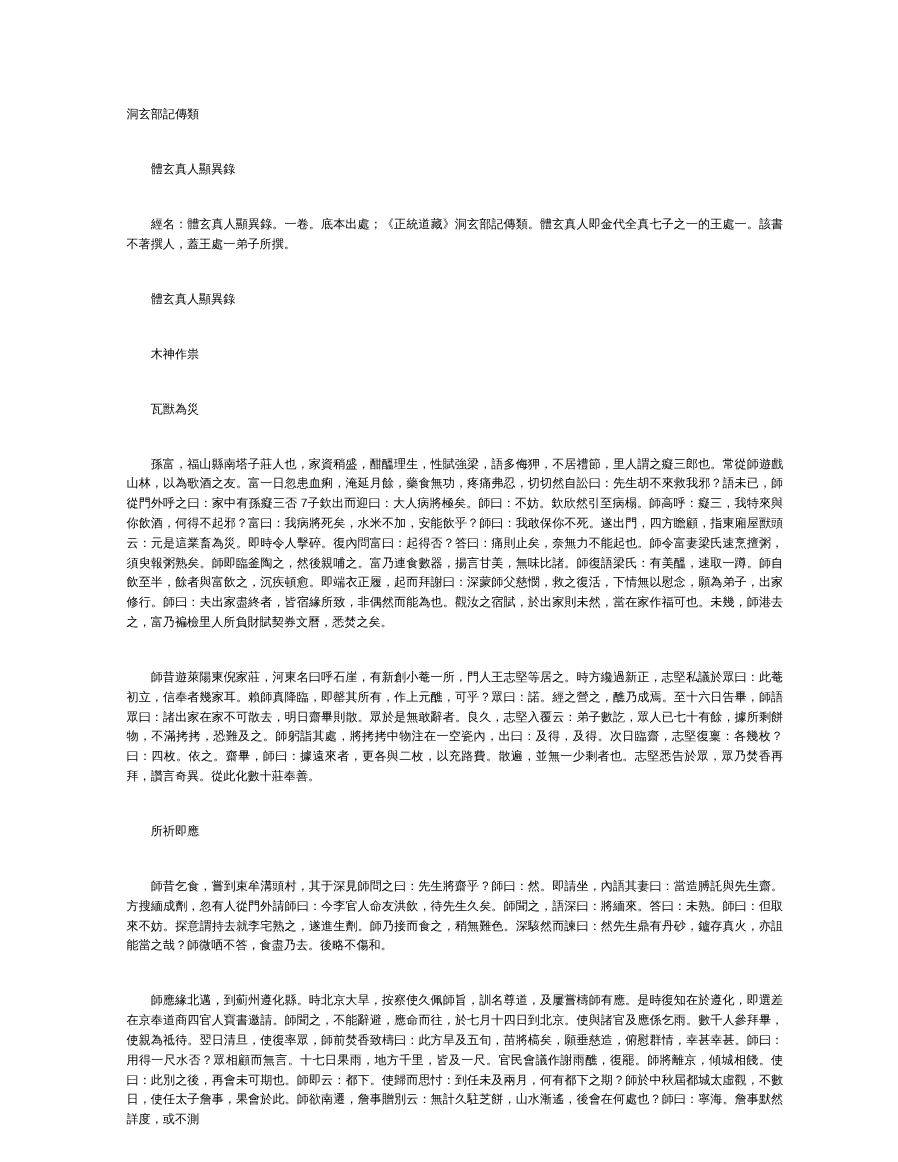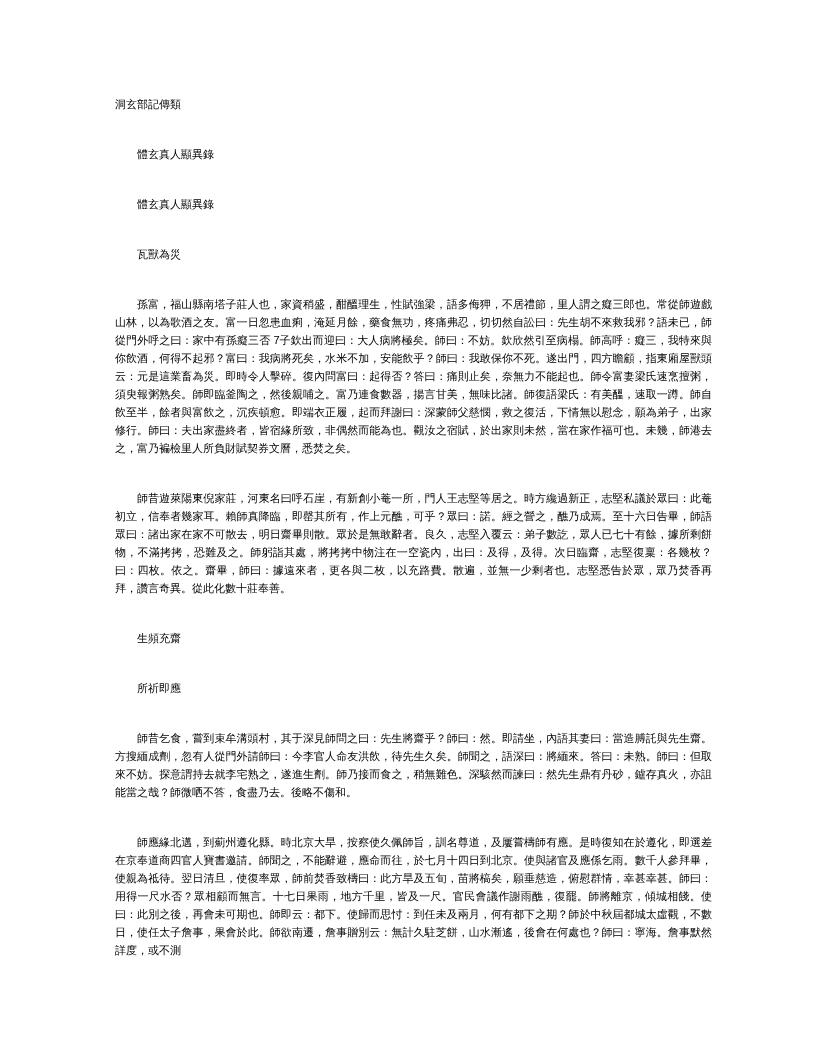--- a/index.html
+++ b/index.html
@@ -41,6 +41,7 @@
   <div class="content" id="content">
       <p class="line">洞玄部記傳類</p>
       <p class="line indent">體玄真人顯異錄</p>
+      <p class="line indent">經名：體玄真人顯異錄。一卷。底本出處；《正統道藏》洞玄部記傳類。體玄真人即金代全真七子之一的王處一。該書不著撰人，蓋王處一弟子所撰。</p>
       <p class="line indent">體玄真人顯異錄</p>
       <p class="line indent">瓦獸為災</p>
       <p class="line indent">孫富，福山縣南塔子莊人也，家資稍盛，酣醞理生，性賦強梁，語多侮狎，不居禮節，里人謂之癡三郎也。常從師遊戲山林，以為歌酒之友。富一日忽患血痢，淹延月餘，藥食無功，疼痛弗忍，切切然自訟曰：先生胡不來救我邪？語未已，師從門外呼之曰：家中有孫癡三否 7子欽出而迎曰：大人病將極矣。師曰：不妨。欽欣然引至病榻。師高呼：癡三，我特來與你飲酒，何得不起邪？富曰：我病將死矣，水米不加，安能飲乎？師曰：我敢保你不死。遂出門，四方瞻顧，指東廂屋獸頭云：元是這業畜為災。即時令人擊碎。復內問富曰：起得否？答曰：痛則止矣，奈無力不能起也。師令富妻梁氏速烹擅粥，須臾報粥熟矣。師即臨釜陶之，然後親哺之。富乃連食數器，揚言甘美，無味比諸。師復語梁氏：有美醞，速取一蹲。師自飲至半，餘者與富飲之，沉疾頓愈。即端衣正履，起而拜謝曰：深蒙師父慈憫，救之復活，下情無以慰念，願為弟子，出家修行。師曰：夫出家盡終者，皆宿緣所致，非偶然而能為也。觀汝之宿賦，於出家則未然，當在家作福可也。未幾，師港去之，富乃褊檢里人所負財賦契券文曆，悉焚之矣。</p>

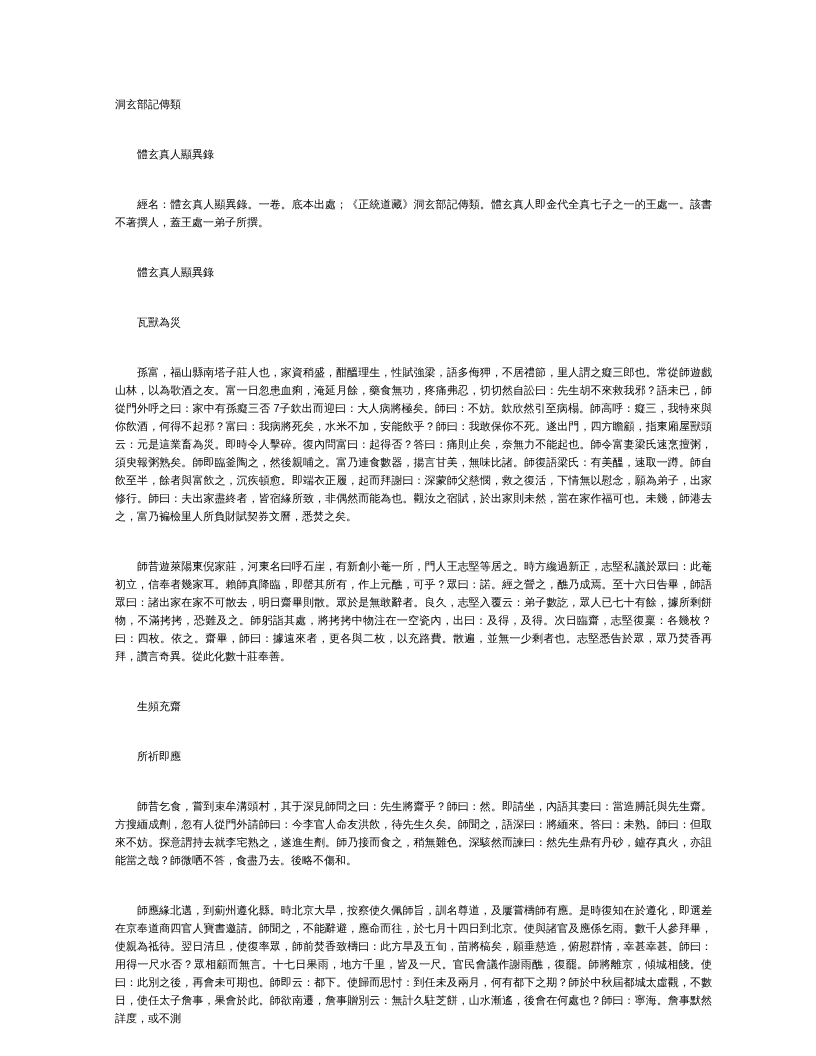--- a/index.html
+++ b/index.html
@@ -43,6 +43,7 @@
       <p class="line indent">體玄真人顯異錄</p>
       <p class="line indent">經名：體玄真人顯異錄。一卷。底本出處；《正統道藏》洞玄部記傳類。體玄真人即金代全真七子之一的王處一。該書不著撰人，蓋王處一弟子所撰。</p>
       <p class="line indent">體玄真人顯異錄</p>
+      <p class="line indent">木神作祟</p>
       <p class="line indent">瓦獸為災</p>
       <p class="line indent">孫富，福山縣南塔子莊人也，家資稍盛，酣醞理生，性賦強梁，語多侮狎，不居禮節，里人謂之癡三郎也。常從師遊戲山林，以為歌酒之友。富一日忽患血痢，淹延月餘，藥食無功，疼痛弗忍，切切然自訟曰：先生胡不來救我邪？語未已，師從門外呼之曰：家中有孫癡三否 7子欽出而迎曰：大人病將極矣。師曰：不妨。欽欣然引至病榻。師高呼：癡三，我特來與你飲酒，何得不起邪？富曰：我病將死矣，水米不加，安能飲乎？師曰：我敢保你不死。遂出門，四方瞻顧，指東廂屋獸頭云：元是這業畜為災。即時令人擊碎。復內問富曰：起得否？答曰：痛則止矣，奈無力不能起也。師令富妻梁氏速烹擅粥，須臾報粥熟矣。師即臨釜陶之，然後親哺之。富乃連食數器，揚言甘美，無味比諸。師復語梁氏：有美醞，速取一蹲。師自飲至半，餘者與富飲之，沉疾頓愈。即端衣正履，起而拜謝曰：深蒙師父慈憫，救之復活，下情無以慰念，願為弟子，出家修行。師曰：夫出家盡終者，皆宿緣所致，非偶然而能為也。觀汝之宿賦，於出家則未然，當在家作福可也。未幾，師港去之，富乃褊檢里人所負財賦契券文曆，悉焚之矣。</p>
       <p class="line indent">師昔遊萊陽東倪家莊，河東名曰呼石崖，有新創小菴一所，門人王志堅等居之。時方纔過新正，志堅私議於眾曰：此菴初立，信奉者幾家耳。賴師真降臨，即罄其所有，作上元醮，可乎？眾曰：諾。經之營之，醮乃成焉。至十六日告畢，師語眾曰：諸出家在家不可散去，明日齋畢則散。眾於是無敢辭者。良久，志堅入覆云：弟子數訖，眾人已七十有餘，據所剩餅物，不滿拷拷，恐難及之。師躬詣其處，將拷拷中物注在一空瓷內，出曰：及得，及得。次日臨齋，志堅復稟：各幾枚？曰：四枚。依之。齋畢，師曰：據遠來者，更各與二枚，以充路費。散遍，並無一少剩者也。志堅悉告於眾，眾乃焚香再拜，讚言奇異。從此化數十莊奉善。</p>

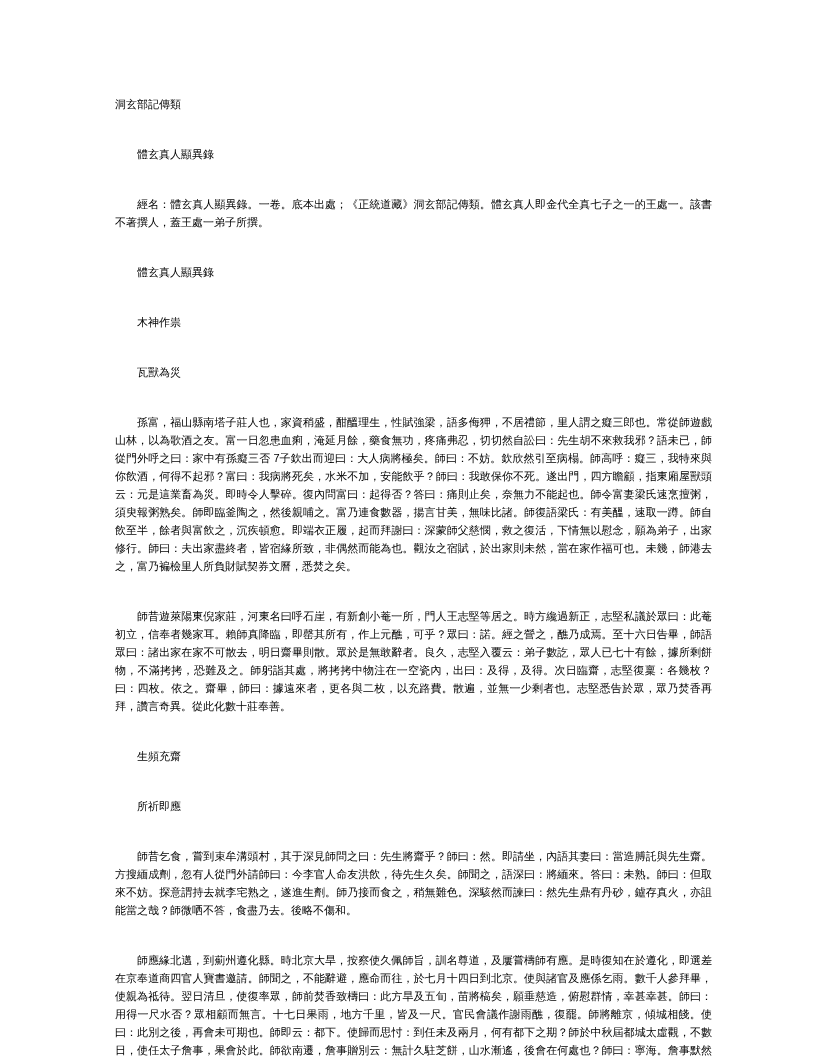--- a/index.html
+++ b/index.html
@@ -47,7 +47,6 @@
       <p class="line indent">瓦獸為災</p>
       <p class="line indent">孫富，福山縣南塔子莊人也，家資稍盛，酣醞理生，性賦強梁，語多侮狎，不居禮節，里人謂之癡三郎也。常從師遊戲山林，以為歌酒之友。富一日忽患血痢，淹延月餘，藥食無功，疼痛弗忍，切切然自訟曰：先生胡不來救我邪？語未已，師從門外呼之曰：家中有孫癡三否 7子欽出而迎曰：大人病將極矣。師曰：不妨。欽欣然引至病榻。師高呼：癡三，我特來與你飲酒，何得不起邪？富曰：我病將死矣，水米不加，安能飲乎？師曰：我敢保你不死。遂出門，四方瞻顧，指東廂屋獸頭云：元是這業畜為災。即時令人擊碎。復內問富曰：起得否？答曰：痛則止矣，奈無力不能起也。師令富妻梁氏速烹擅粥，須臾報粥熟矣。師即臨釜陶之，然後親哺之。富乃連食數器，揚言甘美，無味比諸。師復語梁氏：有美醞，速取一蹲。師自飲至半，餘者與富飲之，沉疾頓愈。即端衣正履，起而拜謝曰：深蒙師父慈憫，救之復活，下情無以慰念，願為弟子，出家修行。師曰：夫出家盡終者，皆宿緣所致，非偶然而能為也。觀汝之宿賦，於出家則未然，當在家作福可也。未幾，師港去之，富乃褊檢里人所負財賦契券文曆，悉焚之矣。</p>
       <p class="line indent">師昔遊萊陽東倪家莊，河東名曰呼石崖，有新創小菴一所，門人王志堅等居之。時方纔過新正，志堅私議於眾曰：此菴初立，信奉者幾家耳。賴師真降臨，即罄其所有，作上元醮，可乎？眾曰：諾。經之營之，醮乃成焉。至十六日告畢，師語眾曰：諸出家在家不可散去，明日齋畢則散。眾於是無敢辭者。良久，志堅入覆云：弟子數訖，眾人已七十有餘，據所剩餅物，不滿拷拷，恐難及之。師躬詣其處，將拷拷中物注在一空瓷內，出曰：及得，及得。次日臨齋，志堅復稟：各幾枚？曰：四枚。依之。齋畢，師曰：據遠來者，更各與二枚，以充路費。散遍，並無一少剩者也。志堅悉告於眾，眾乃焚香再拜，讚言奇異。從此化數十莊奉善。</p>
-      <p class="line indent">生頻充齋</p>
       <p class="line indent">所祈即應</p>
       <p class="line indent">師昔乞食，嘗到束牟溝頭村，其于深見師問之曰：先生將齋乎？師曰：然。即請坐，內語其妻曰：當造膊託與先生齋。方搜緬成劑，忽有人從門外請師曰：今李官人命友洪飲，待先生久矣。師聞之，語深曰：將緬來。答曰：未熟。師曰：但取來不妨。探意謂持去就李宅熟之，遂進生劑。師乃接而食之，稍無難色。深駭然而諫曰：然先生鼎有丹砂，鑪存真火，亦詛能當之哉？師微哂不答，食盡乃去。後略不傷和。</p>
       <p class="line indent">師應緣北邁，到薊州遵化縣。時北京大旱，按察使久佩師旨，訓名尊道，及屢嘗檮師有應。是時復知在於遵化，即選差在京奉道商四官人寶書邀請。師聞之，不能辭避，應命而往，於七月十四日到北京。使與諸官及應係乞雨。數千人參拜畢，使親為祗待。翌日清旦，使復率眾，師前焚香致檮曰：此方旱及五旬，苗將槁矣，願垂慈造，俯慰群情，幸甚幸甚。師曰：用得一尺水否？眾相顧而無言。十七日果雨，地方千里，皆及一尺。官民會議作謝雨醮，復罷。師將離京，傾城相餞。使曰：此別之後，再會未可期也。師即云：都下。使歸而思忖：到任未及兩月，何有都下之期？師於中秋屆都城太虛觀，不數日，使任太子詹事，果會於此。師欲南遷，詹事贈別云：無計久駐芝餅，山水漸遙，後會在何處也？師曰：寧海。詹事默然詳度，或不測</p>

